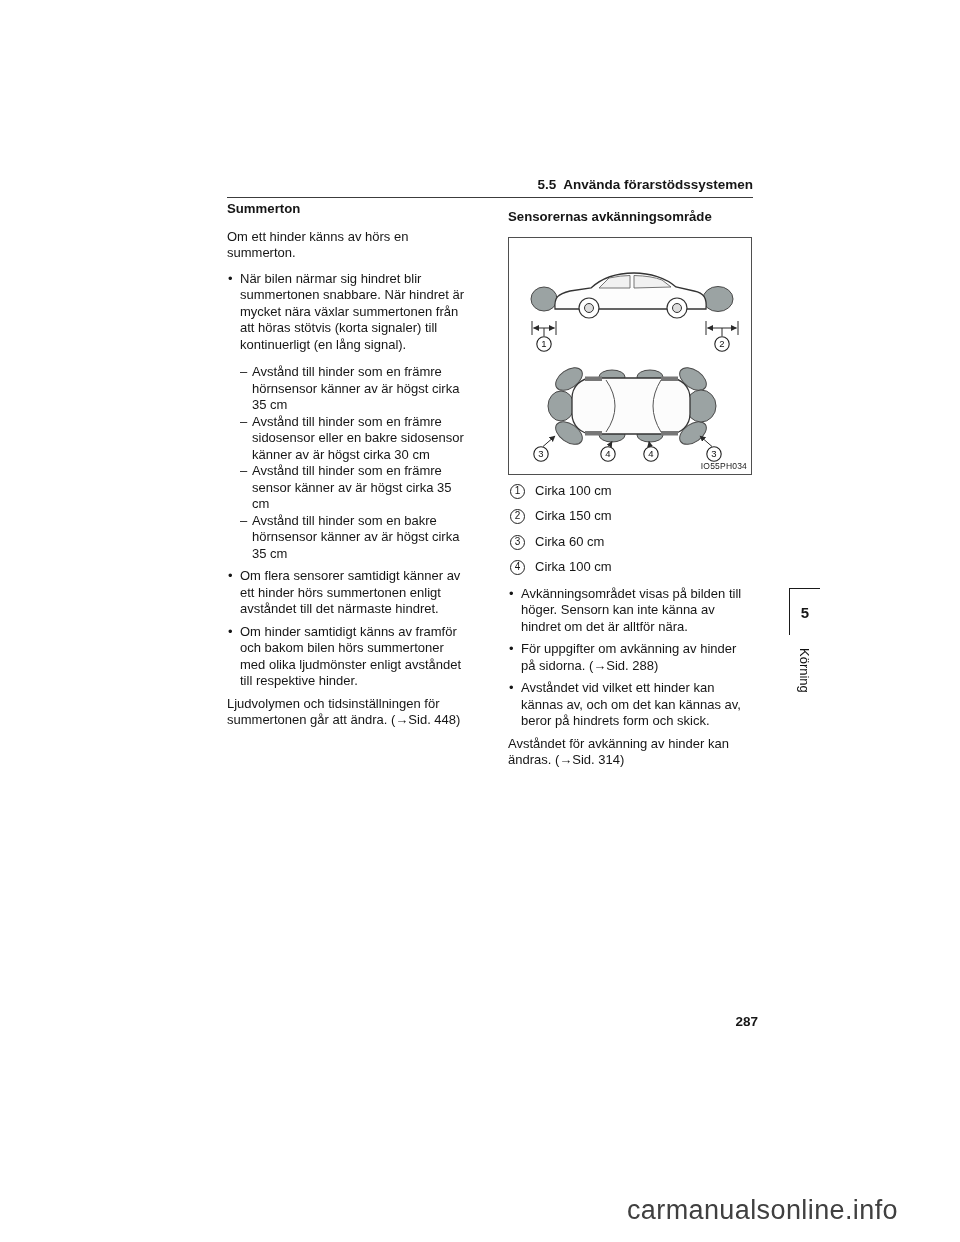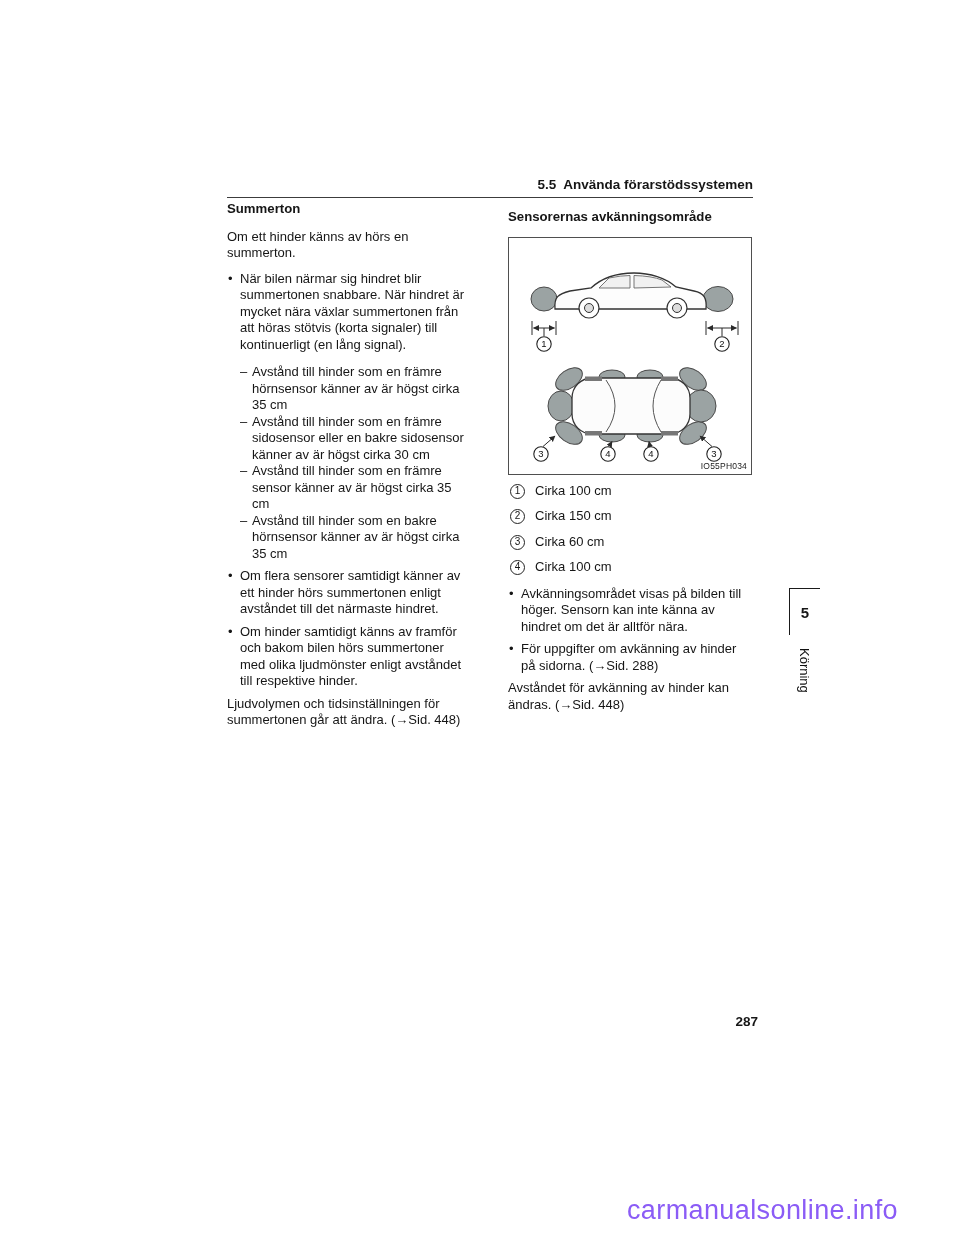--- a/index.html
+++ b/index.html
@@ -201,6 +201,7 @@
 
     <div class="bullet">Avkänningsområdet visas på bilden till höger. Sensorn kan inte känna av hindret om det är alltför nära.</div>
     <div class="bullet">För uppgifter om avkänning av hinder på sidorna. (→Sid. 288)</div>
+    <div class="bullet">Avståndet vid vilket ett hinder kan kännas av, och om det kan kännas av, beror på hindrets form och skick.</div>
 
     <p class="para">Avståndet för avkänning av hinder kan ändras. (→Sid. 448)</p>
   </div>

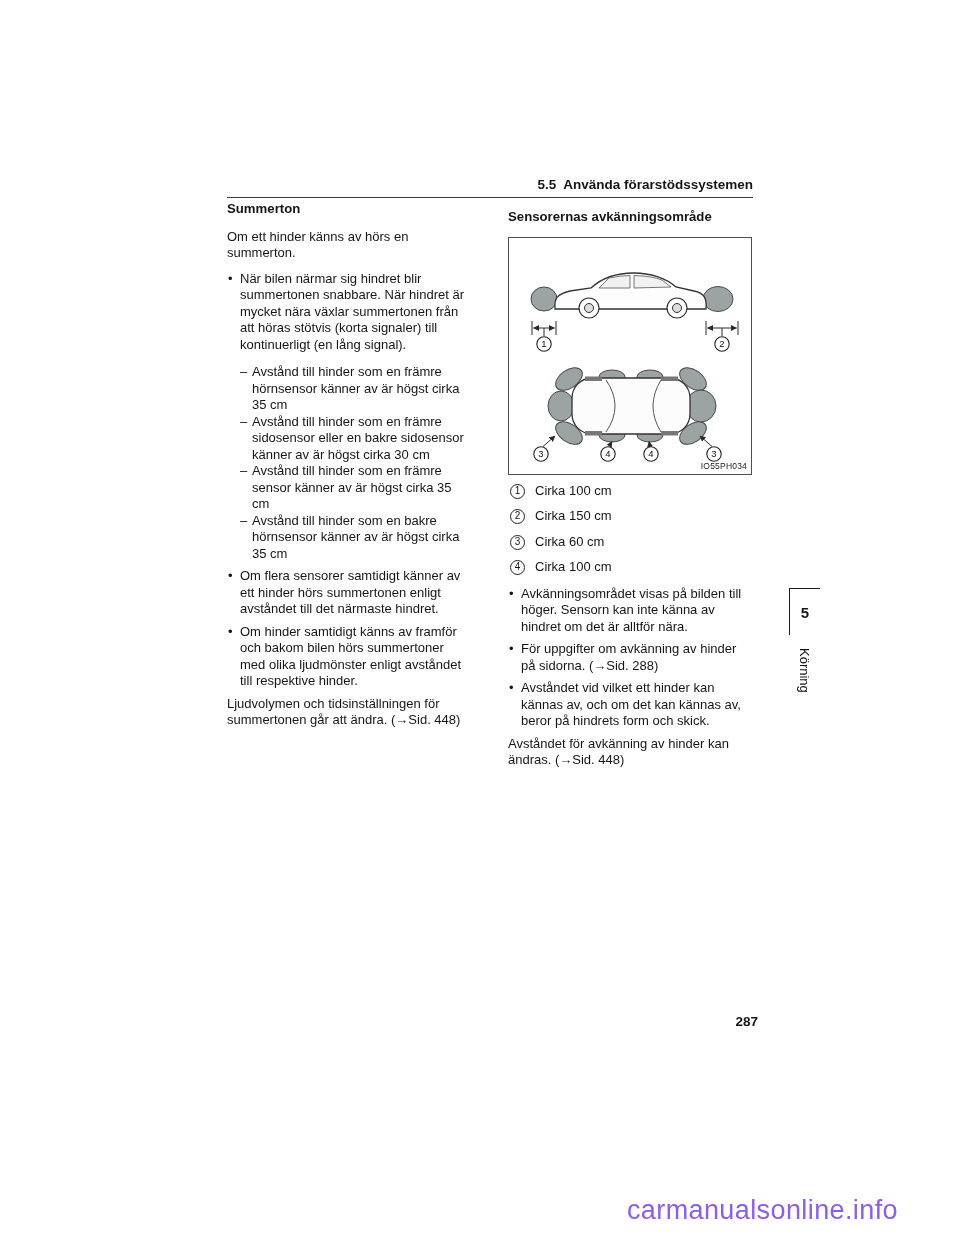--- a/index.html
+++ b/index.html
@@ -203,7 +203,7 @@
     <div class="bullet">För uppgifter om avkänning av hinder på sidorna. (→Sid. 288)</div>
     <div class="bullet">Avståndet vid vilket ett hinder kan kännas av, och om det kan kännas av, beror på hindrets form och skick.</div>
 
-    <p class="para">Avståndet för avkänning av hinder kan ändras. (→Sid. 448)</p>
+    <p class="para">Avståndet för avkänning av hinder kan ändras. (→Sid. 314)</p>
   </div>
 
   <div class="side-tab">

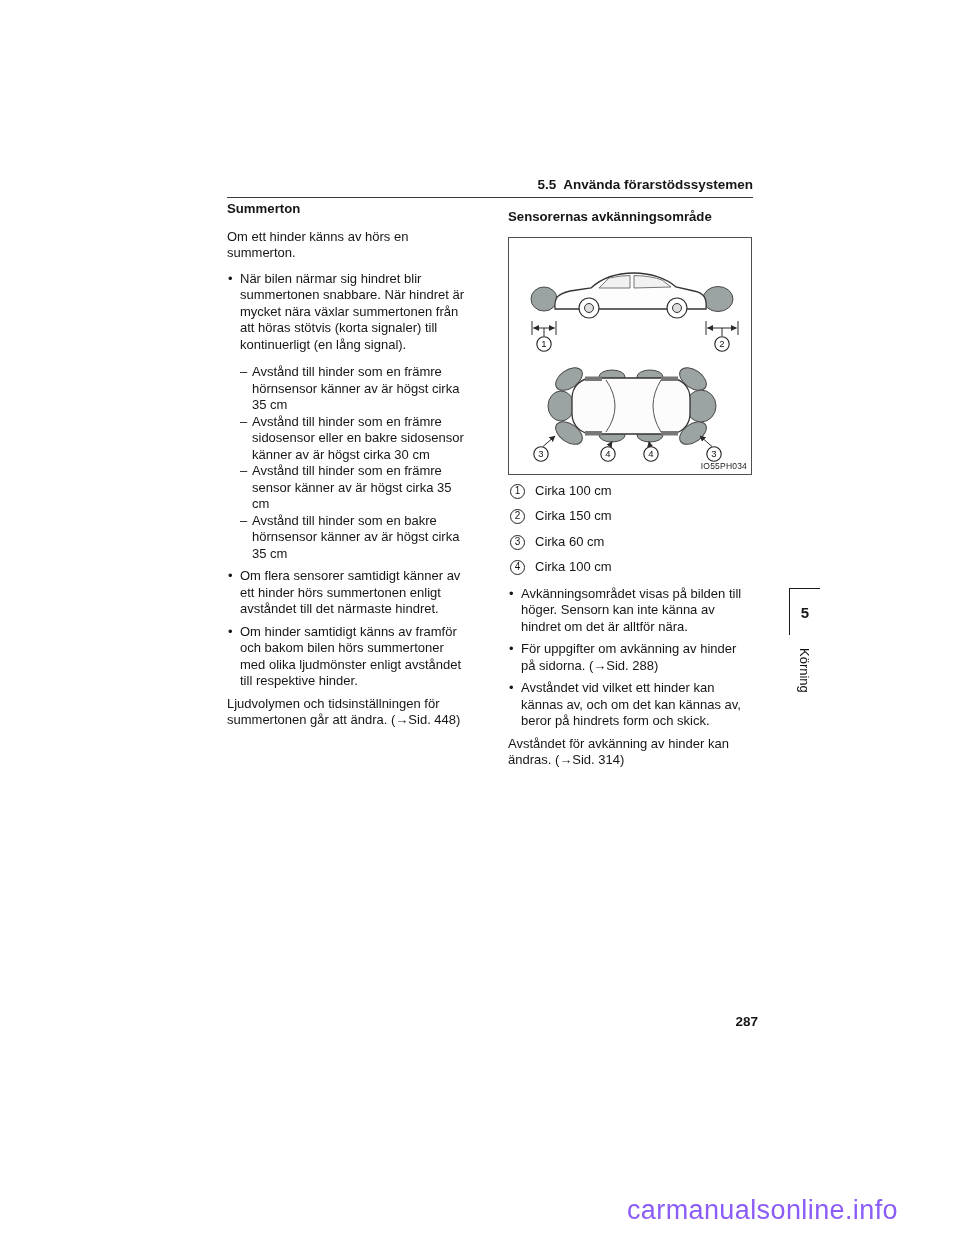--- a/index.html
+++ b/index.html
@@ -62,7 +62,7 @@
 
   .watermark{
     position:absolute; right:14px; bottom:16px;
-    font-size:27px; color:#8b5cf6; letter-spacing:0.4px;
+    font-size:27px; color:#404040; letter-spacing:0.4px;
   }
 </style>
 </head>

